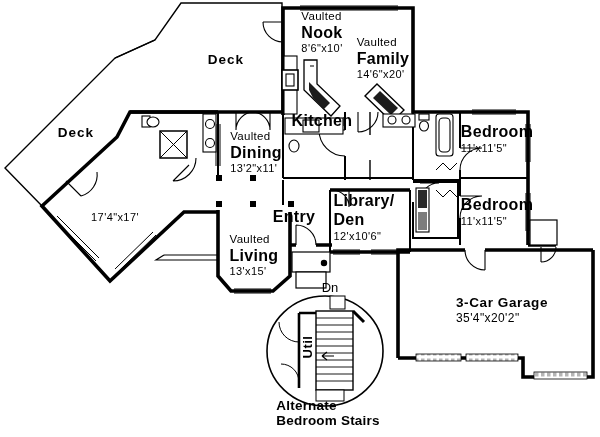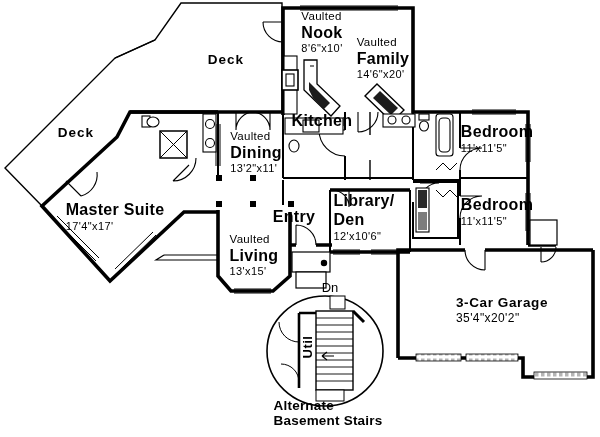--- a/index.html
+++ b/index.html
@@ -217,7 +217,6 @@
   </div>
 
   <div class="lbl" style="left:115px;top:217px">
-    <span class="rname">Master Suite</span>
     <span class="dims">17'4"x17'</span>
   </div>
 

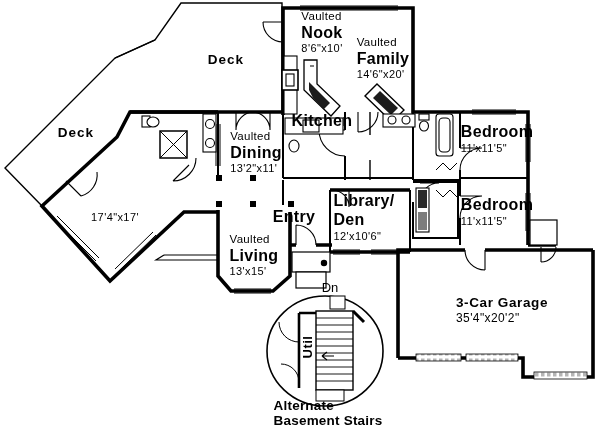--- a/index.html
+++ b/index.html
@@ -254,7 +254,7 @@
 
   <div class="lbl caption" style="left:328px;top:414px">
     <span>Alternate</span>
-    <span>Basement Stairs</span>
+    <span>Bedroom Stairs</span>
   </div>
 
 </div>

